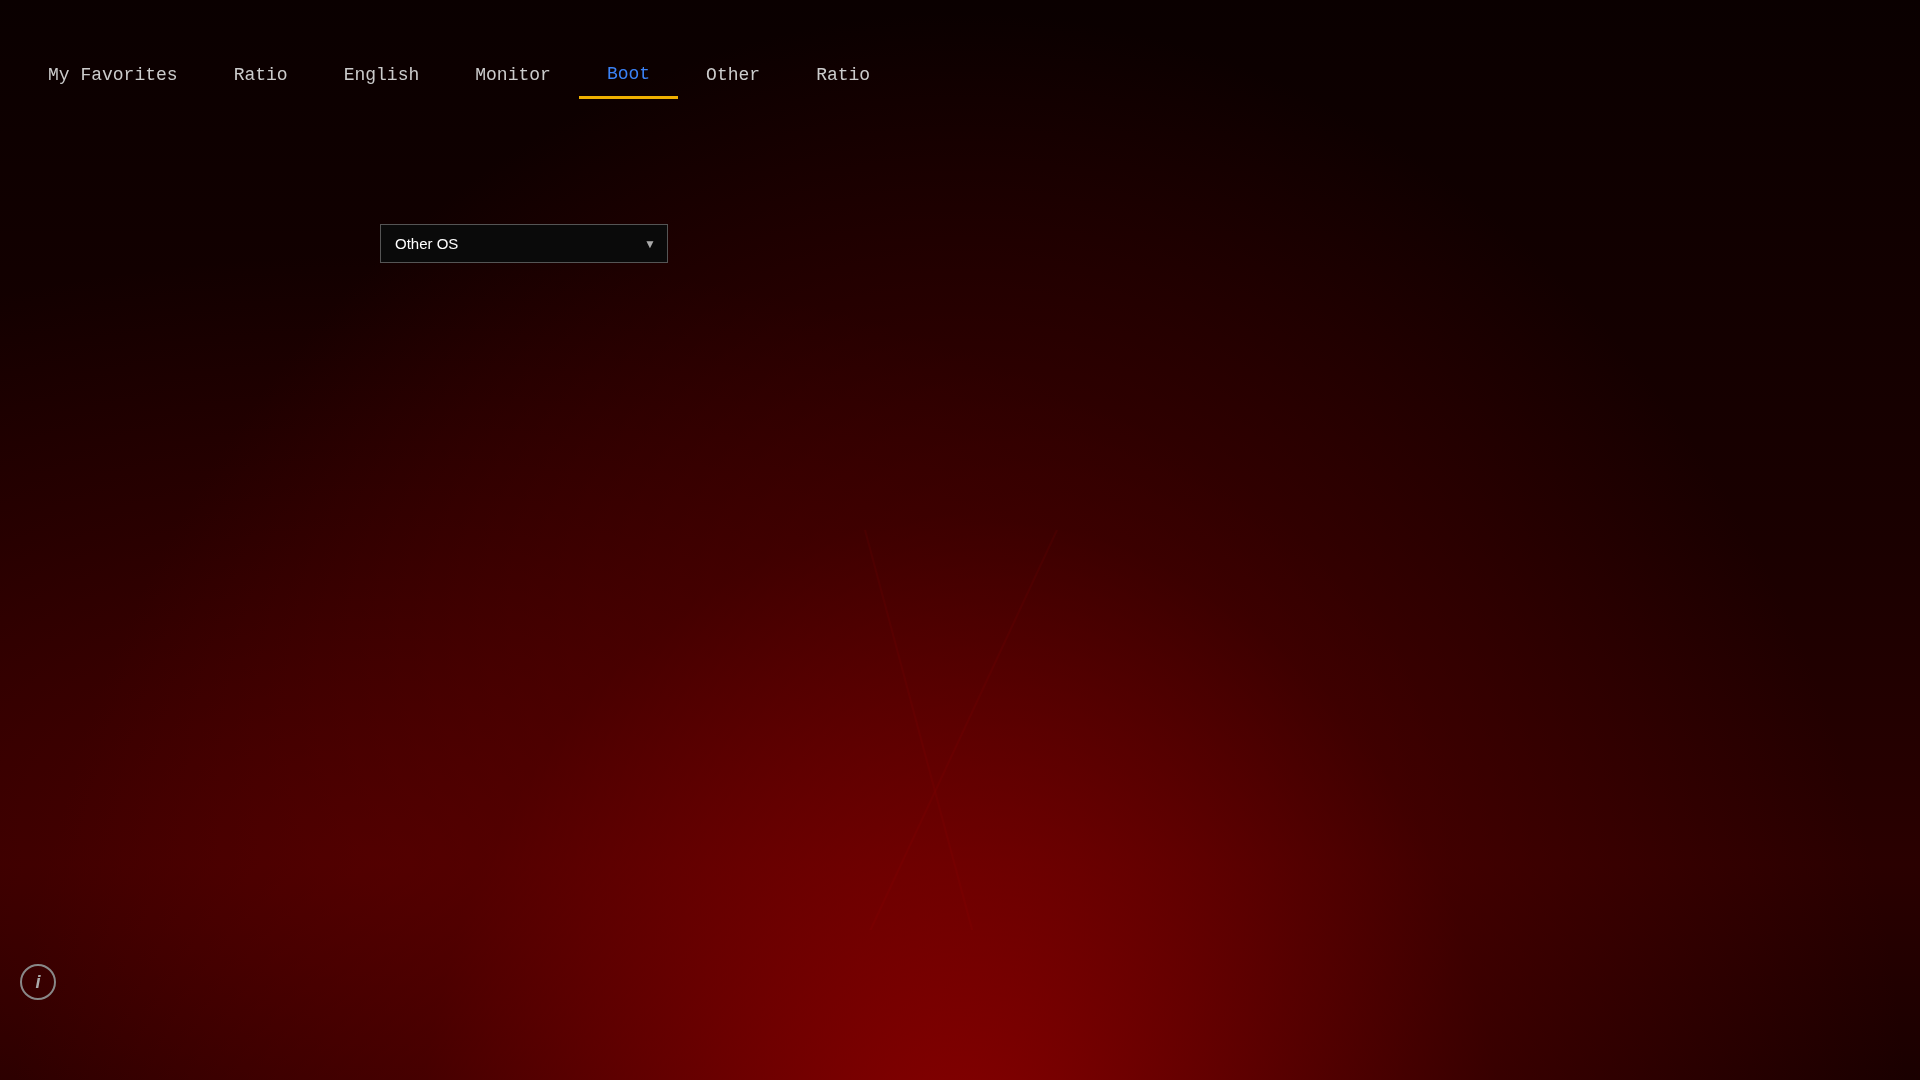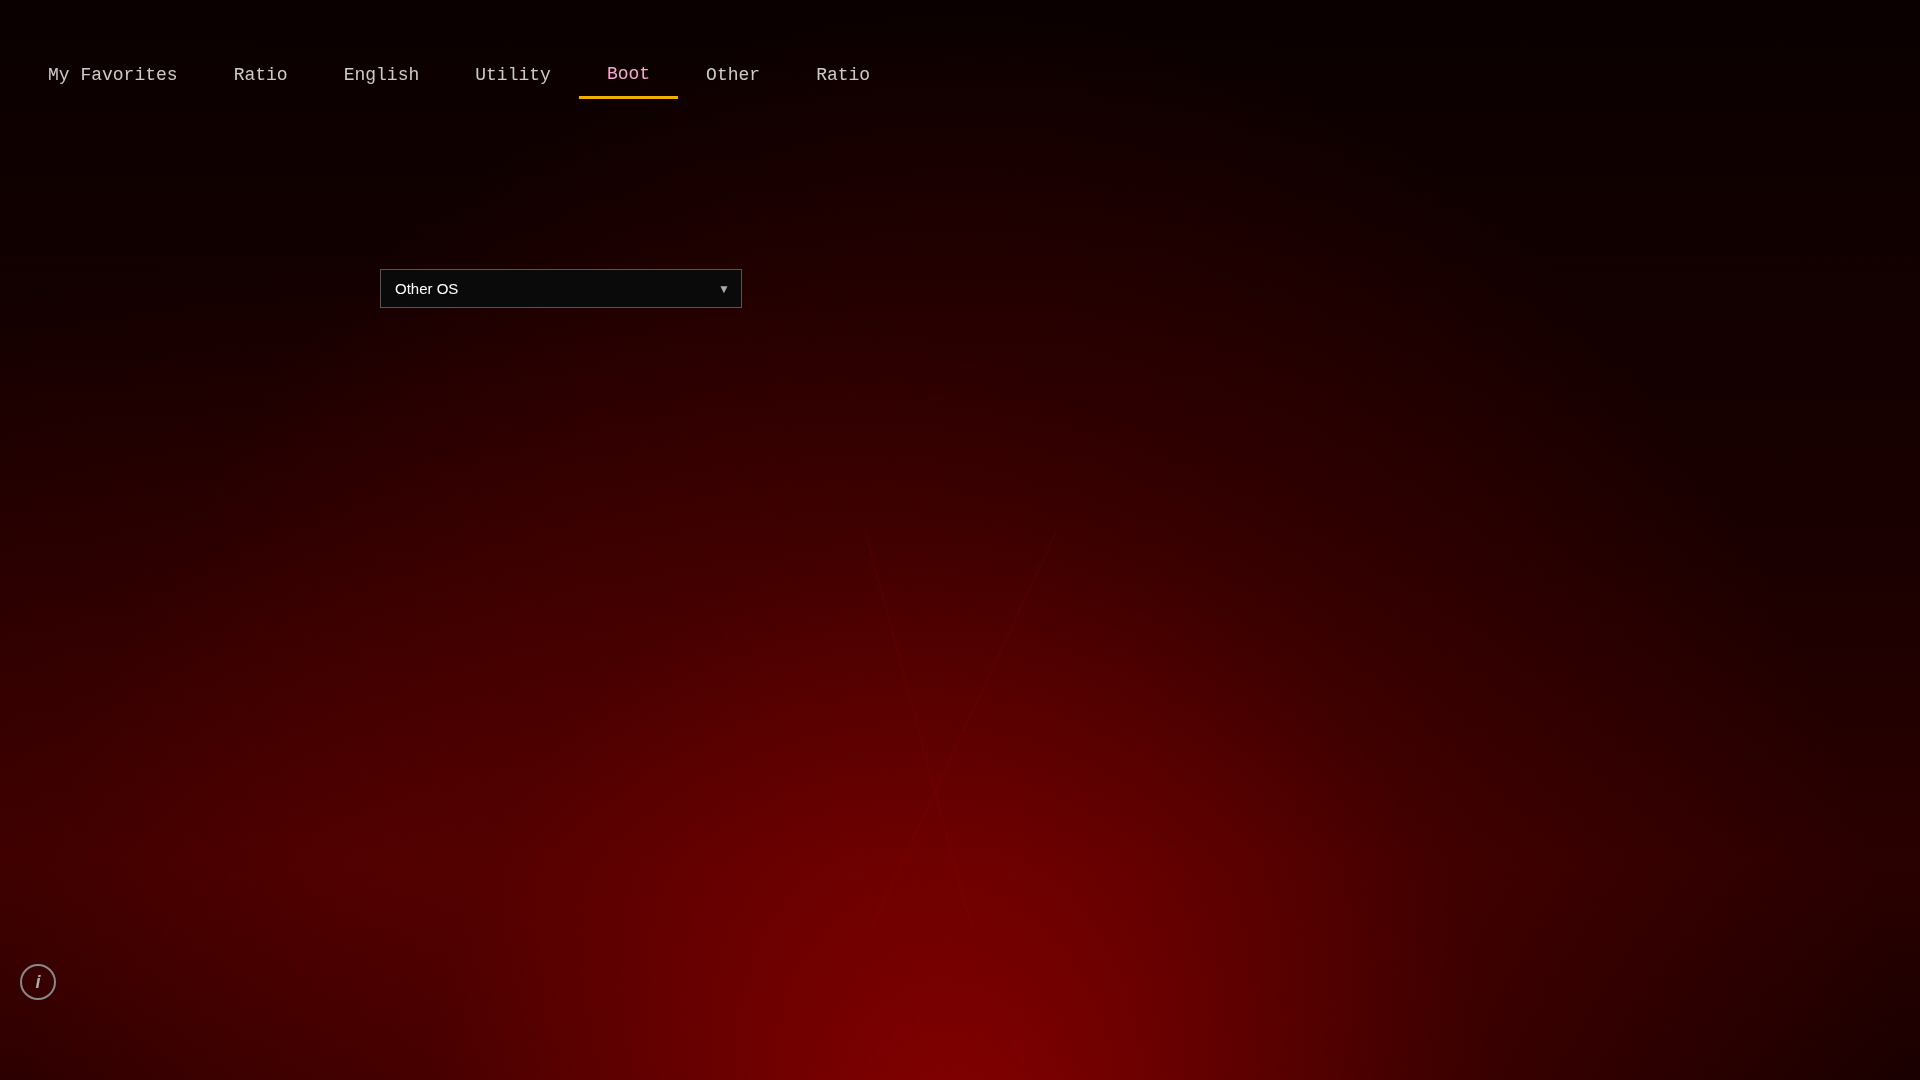--- a/index.html
+++ b/index.html
@@ -520,7 +520,7 @@
       <span>English</span>
     </div>
     <div class="nav-item">
-      <span>Utility</span>
+      <span>Monitor</span>
     </div>
     <div class="nav-item active">
       <span>Boot</span>

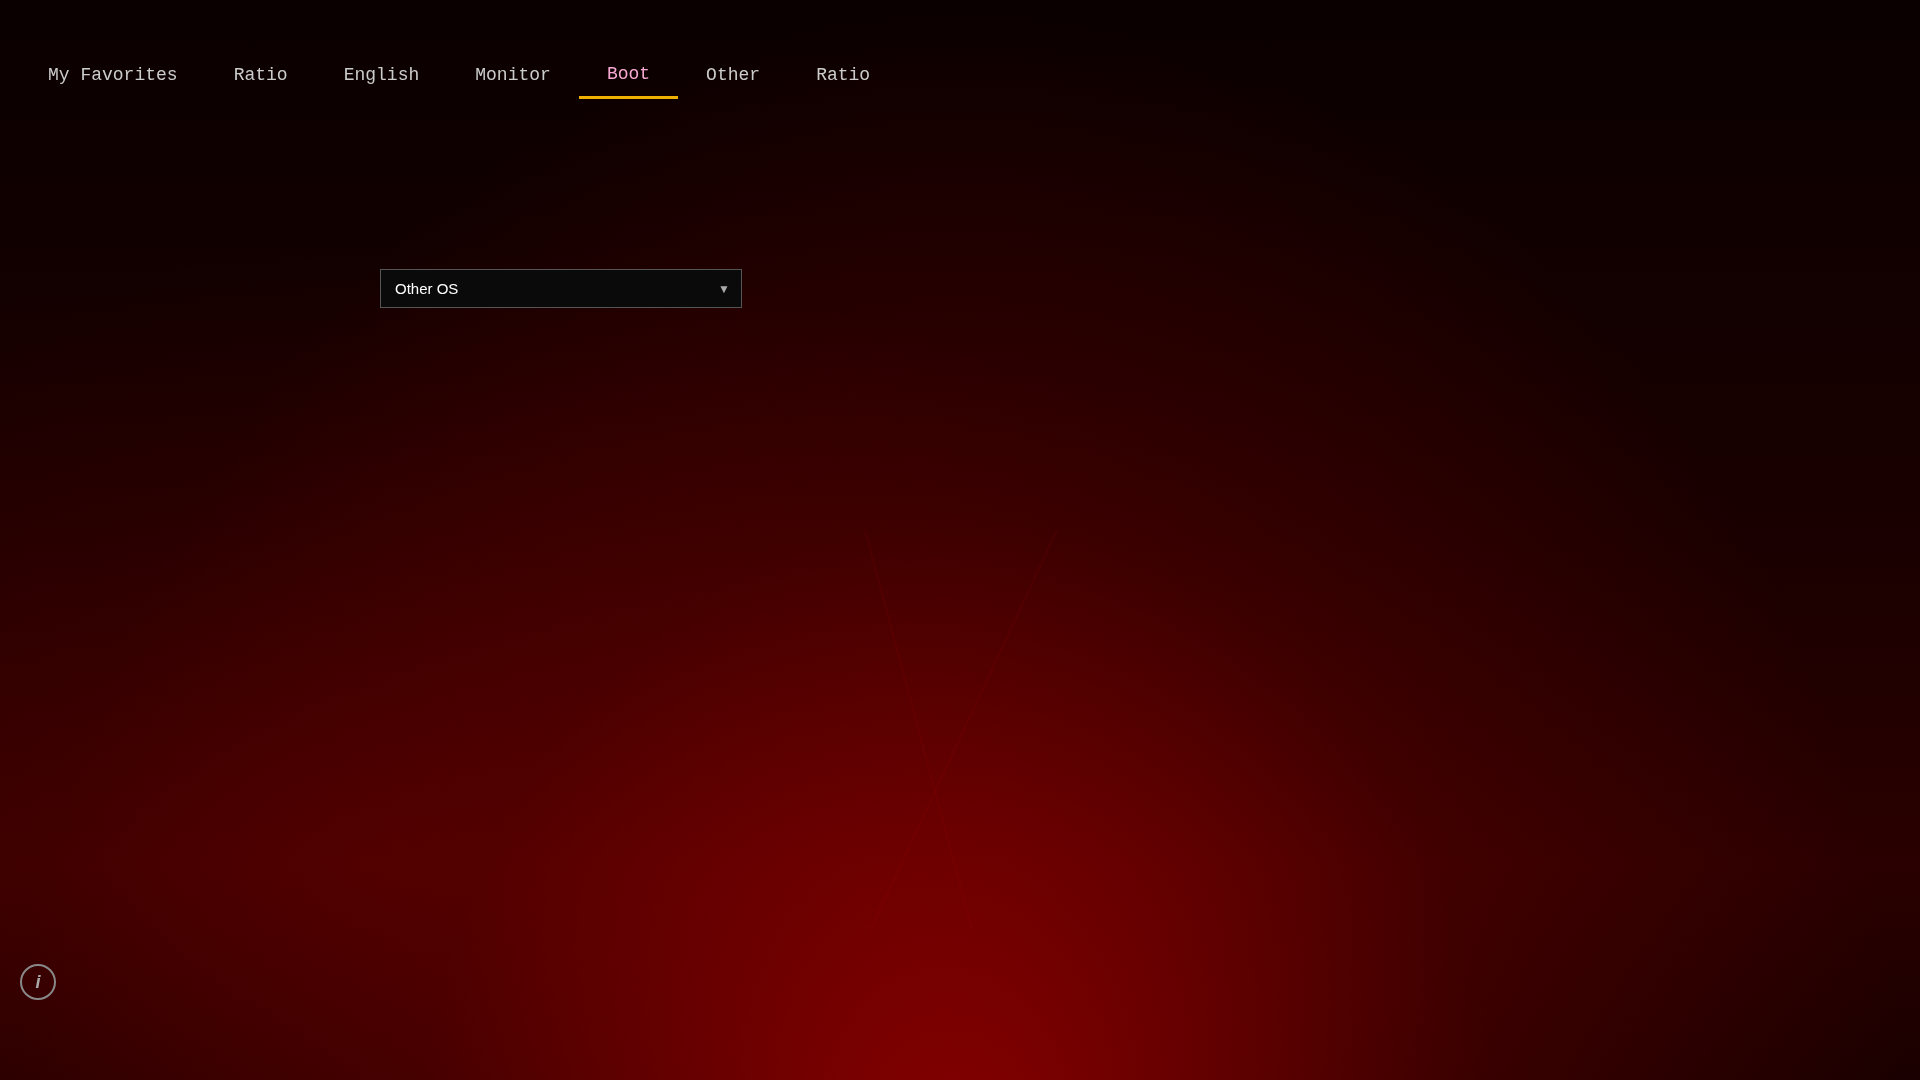--- a/index.html
+++ b/index.html
@@ -177,7 +177,7 @@
     }
 
     .nav-item.active {
-      color: #f9a8d4;
+      color: #3b82f6;
       border-bottom: 3px solid #f0b000;
     }
 

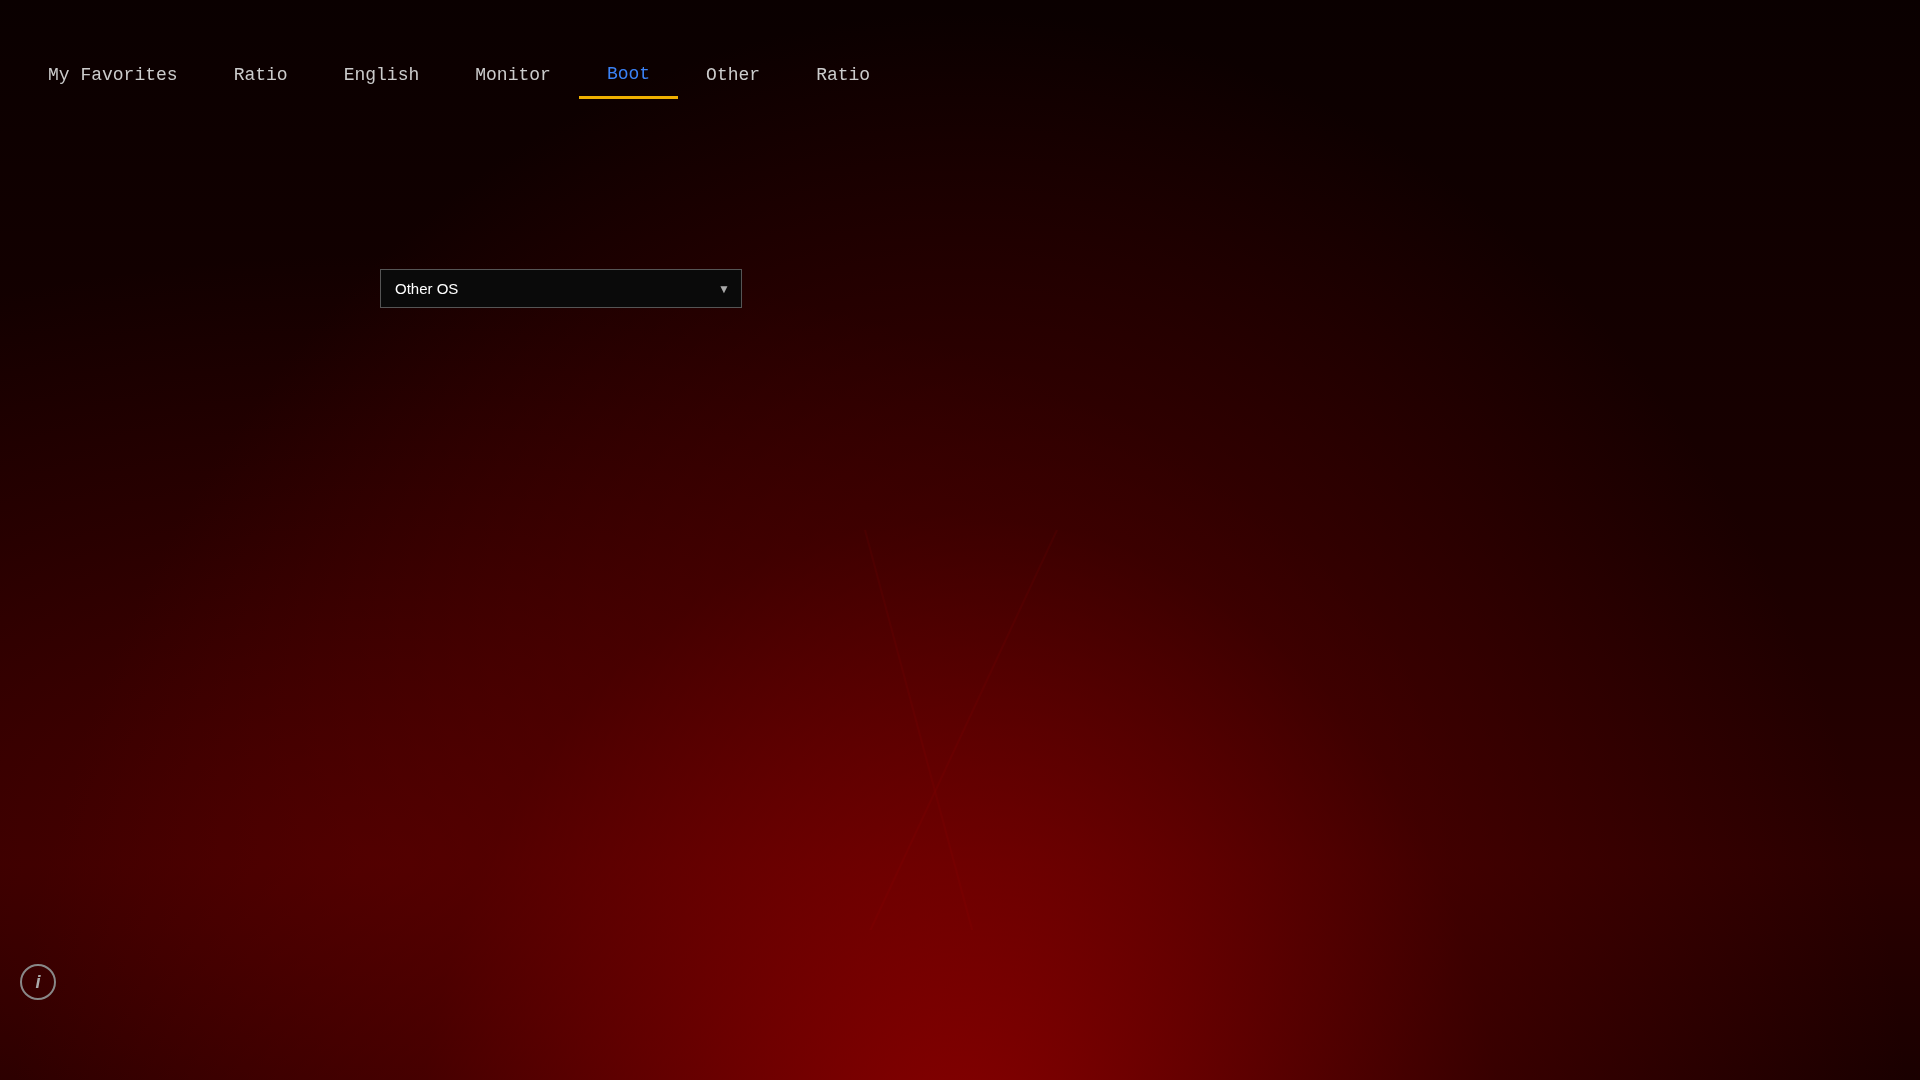--- a/index.html
+++ b/index.html
@@ -253,8 +253,7 @@
 
     .dropdown-wrapper {
       position: relative;
-      width: 362px;
-      margin-top: 45px;
+      width: 288px;
     }
 
     .dropdown-wrapper::after {

